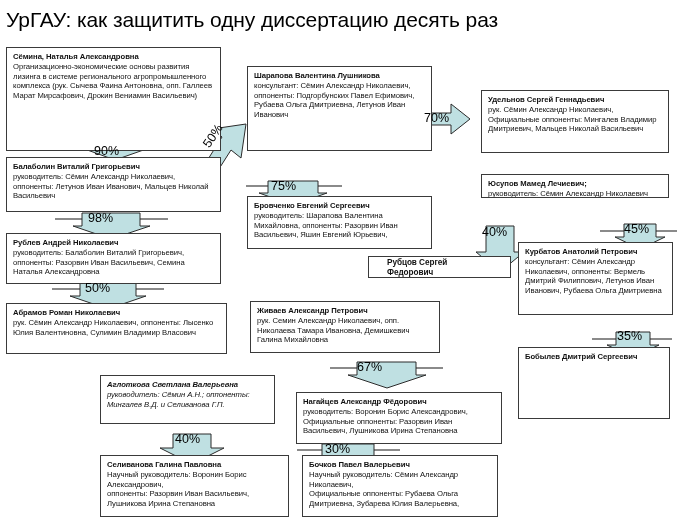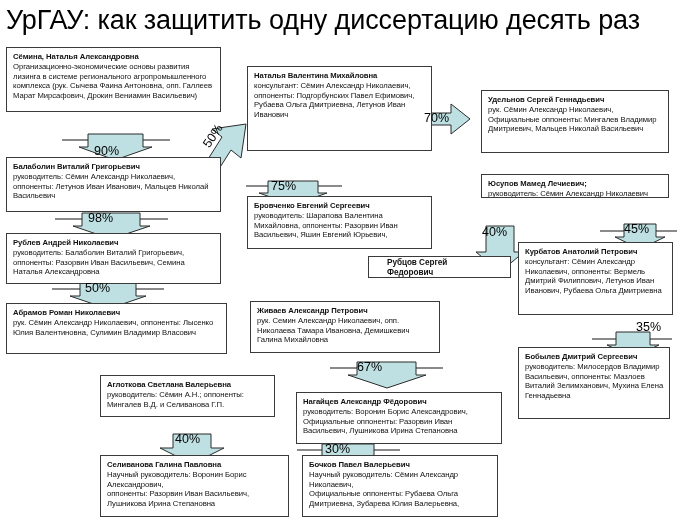--- a/index.html
+++ b/index.html
@@ -16,7 +16,7 @@
   .title{
     position:absolute;
     left:6px;top:8px;
-    font-size:27px;
+    font-size:21px;
     line-height:24px;
     letter-spacing:-0.1px;
     white-space:nowrap;

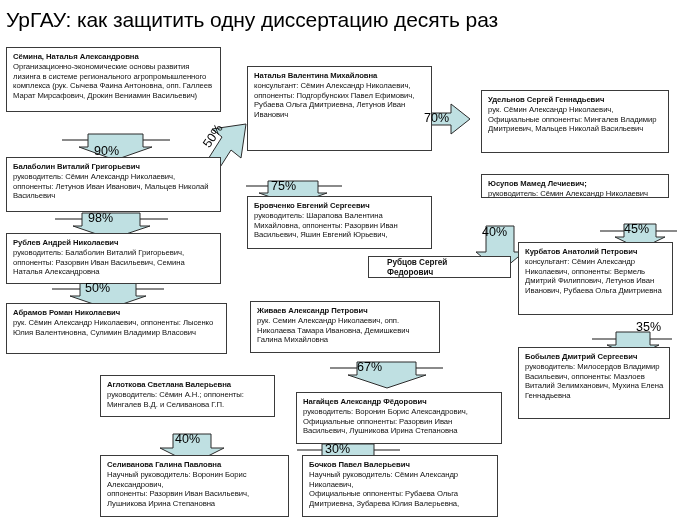--- a/index.html
+++ b/index.html
@@ -142,7 +142,7 @@
   <div class="pct" style="left:624px;top:223px;">45%</div>
   <div class="pct" style="left:617px;top:321px;padding-left:19px;">35%</div>
 
-  <div class="box" style="left:6px;top:47px;width:215px;height:65px;">
+  <div class="box" style="left:6px;top:47px;width:215px;height:104px;">
     <span class="nm">Сёмина, Наталья Александровна</span>
     <span class="ds">Организационно-экономические основы развития лизинга в системе регионального агропромышленного комплекса (рук. Сычева Фаина Антоновна, опп. Галлеев Марат Мирсафович, Дрокин Вениамин Васильевич)</span>
   </div>

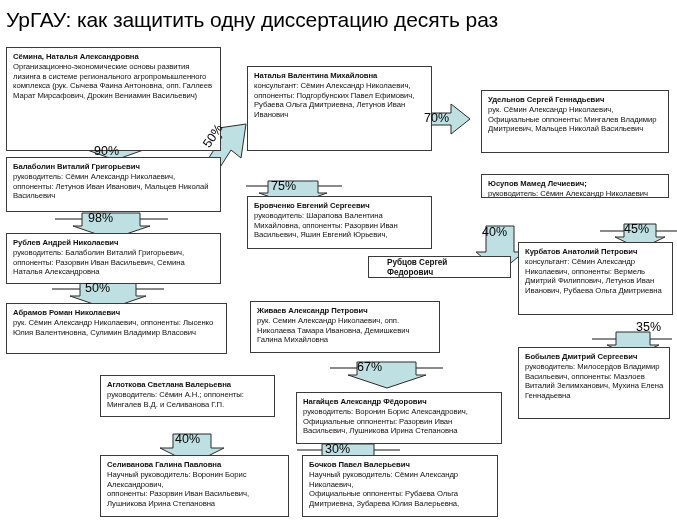--- a/index.html
+++ b/index.html
@@ -174,7 +174,7 @@
   </div>
 
   <div class="box" style="left:247px;top:66px;width:185px;height:85px;">
-    <span class="nm">Наталья Валентина Михайловна</span>
+    <span class="nm">Шарапова Валентина Лушникова</span>
     <span class="ds">консультант: Сёмин Александр Николаевич, оппоненты: Подгорбунских Павел Ефимович, Рубаева Ольга Дмитриевна, Летунов Иван Иванович</span>
   </div>
 

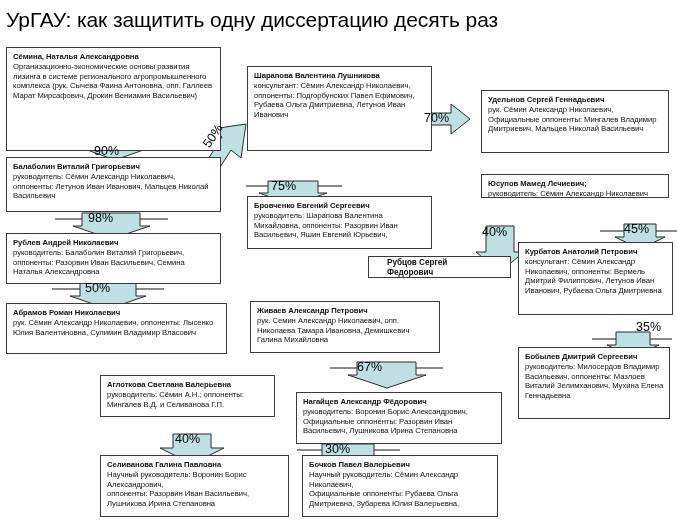--- a/index.html
+++ b/index.html
@@ -140,7 +140,7 @@
   <div class="pct" style="left:175px;top:433px;">40%</div>
   <div class="pct" style="left:482px;top:226px;">40%</div>
   <div class="pct" style="left:624px;top:223px;">45%</div>
-  <div class="pct" style="left:617px;top:321px;padding-left:19px;">35%</div>
+  <div class="pct" style="left:617px;top:330px;">35%</div>
 
   <div class="box" style="left:6px;top:47px;width:215px;height:104px;">
     <span class="nm">Сёмина, Наталья Александровна</span>

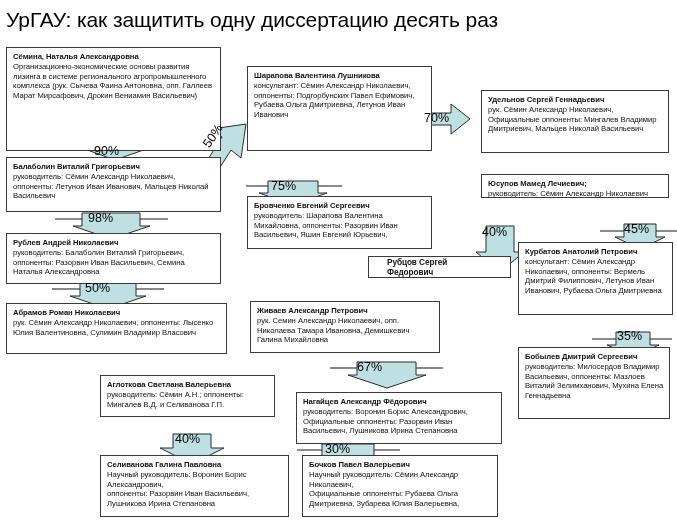--- a/index.html
+++ b/index.html
@@ -220,7 +220,6 @@
 
   <div class="box" style="left:518px;top:347px;width:152px;height:72px;">
     <span class="nm">Бобылев Дмитрий Сергеевич</span>
-    <span class="ds">руководитель: Милосердов Владимир Васильевич, оппоненты:        Мазлоев Виталий Зелимханович, Мухина Елена Геннадьевна</span>
   </div>
 
 </div>

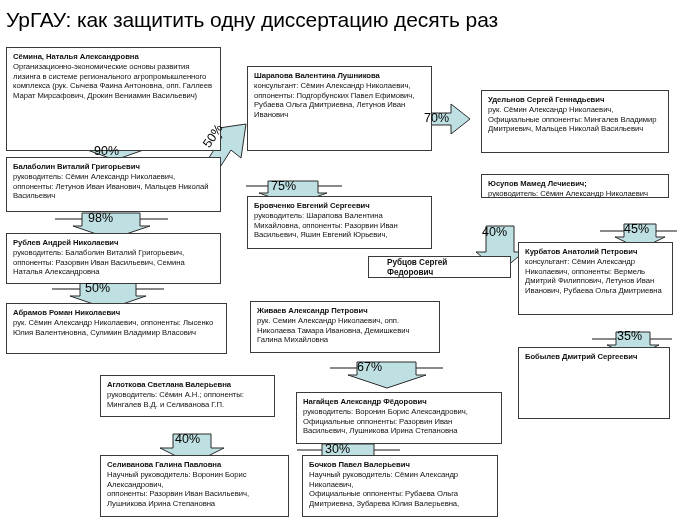--- a/index.html
+++ b/index.html
@@ -162,7 +162,7 @@
     <span class="ds">рук. Сёмин Александр Николаевич, оппоненты: Лысенко Юлия Валентиновна, Сулимин Владимир Власович</span>
   </div>
 
-  <div class="box" style="left:100px;top:375px;width:175px;height:42px;">
+  <div class="box" style="left:100px;top:375px;width:175px;height:49px;font-style:italic;">
     <span class="nm">Аглоткова Светлана Валерьевна</span>
     <span class="ds">руководитель: Сёмин А.Н.; оппоненты: Мингалев В.Д. и Селиванова Г.П.</span>
   </div>

